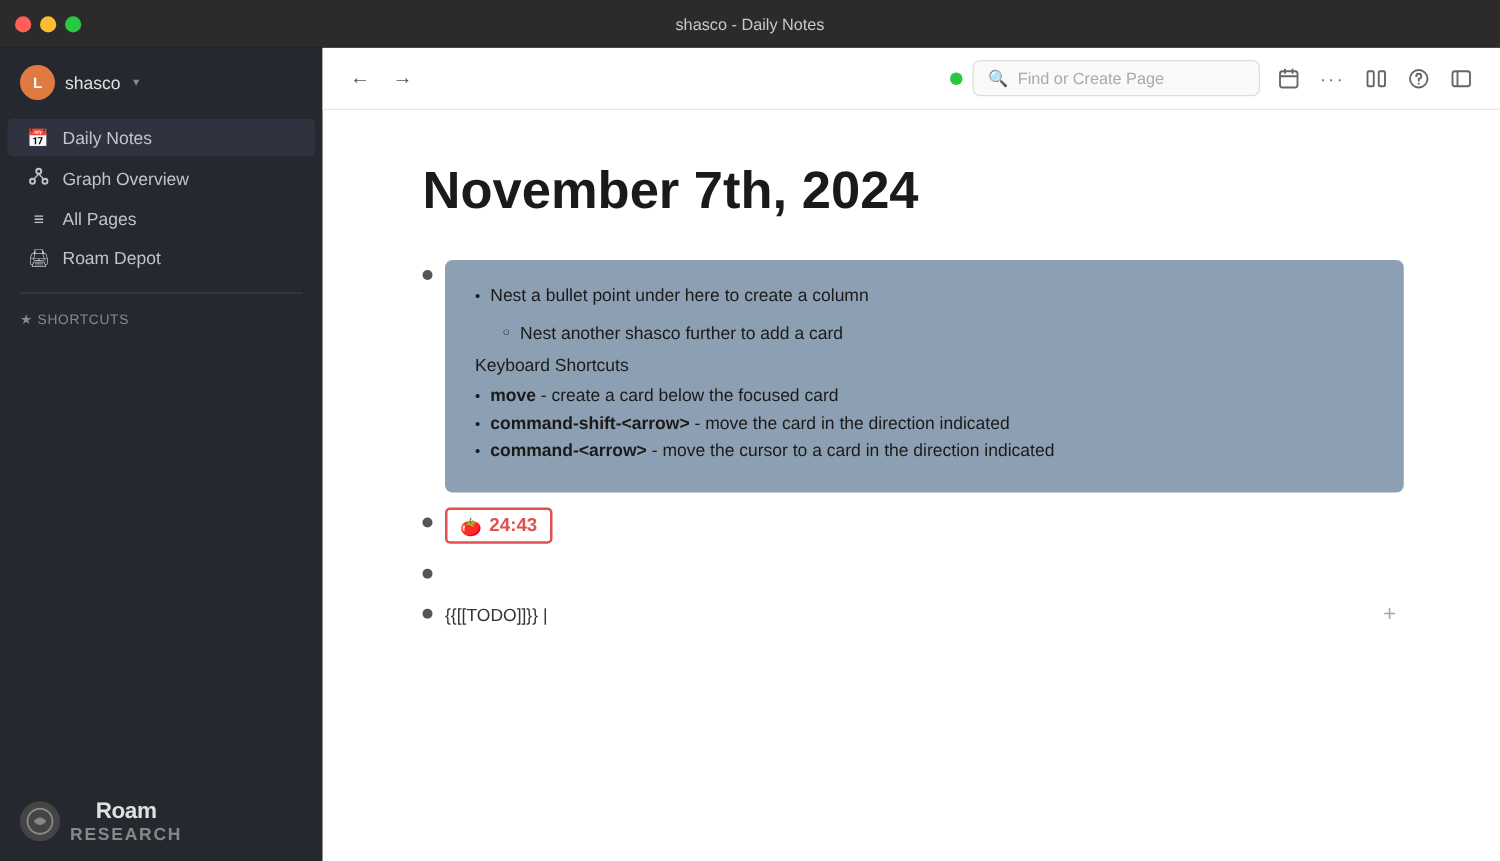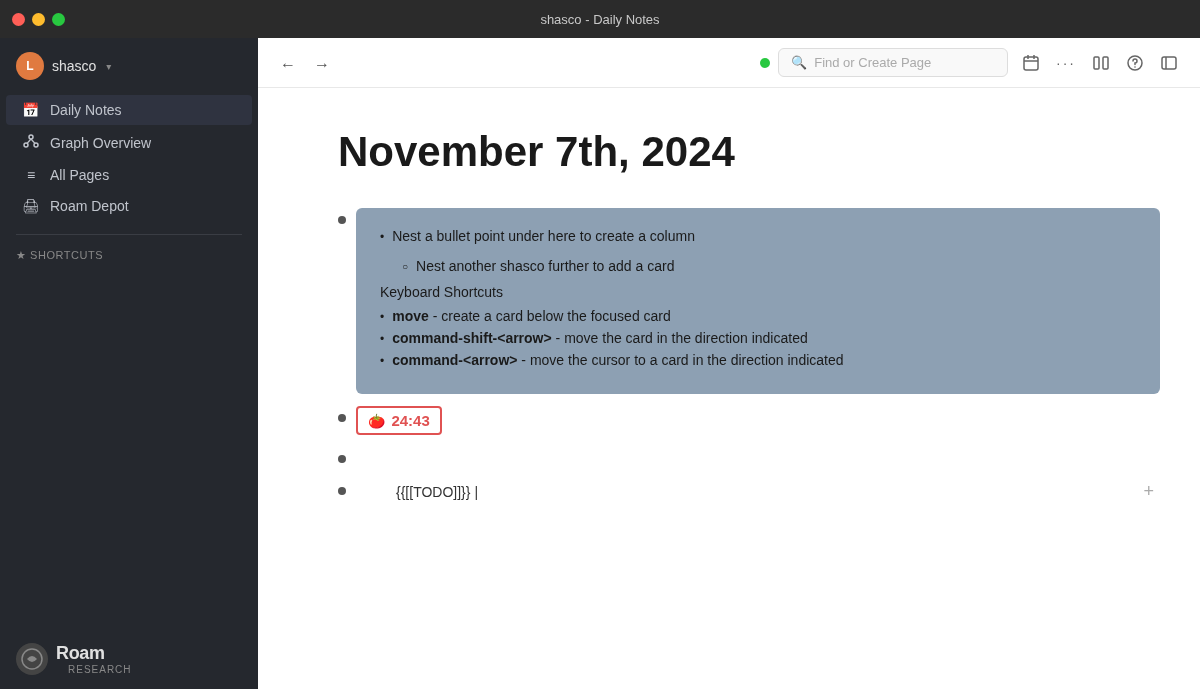--- a/index.html
+++ b/index.html
@@ -262,7 +262,7 @@
     .page-content {
       flex: 1;
       overflow-y: auto;
-      padding: 40px 40px 60px 80px;
+      padding: 40px 77px 60px 80px;
     }
 
     .page-title {

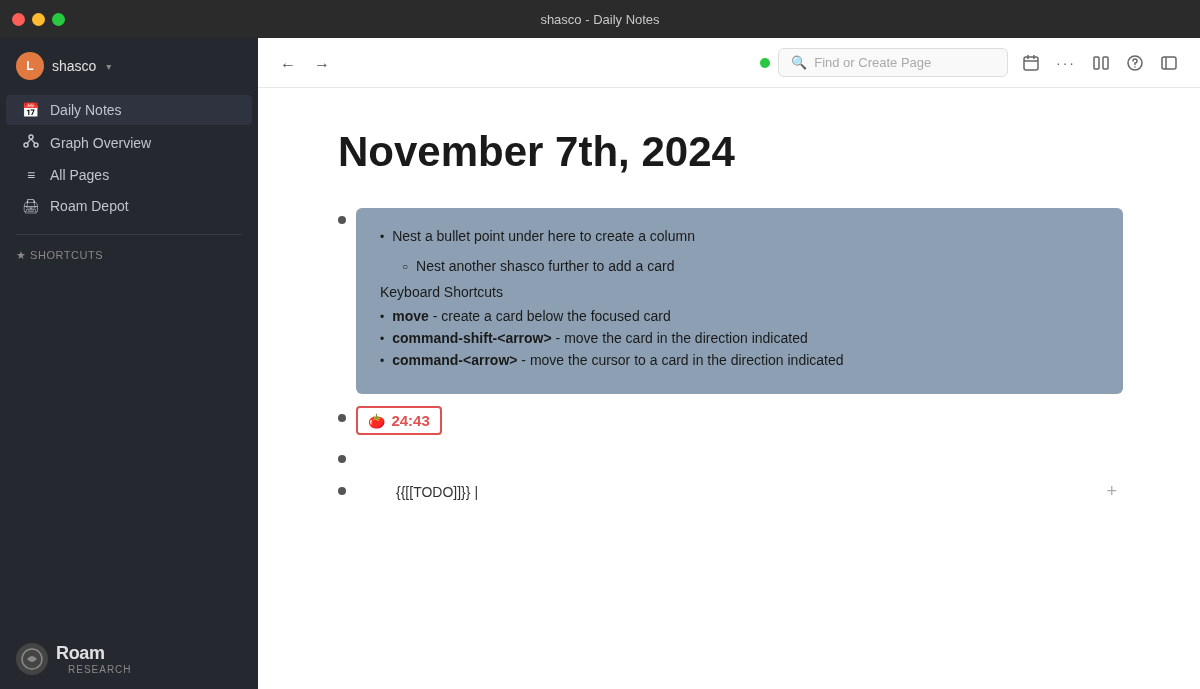--- a/index.html
+++ b/index.html
@@ -402,7 +402,6 @@
       display: flex;
       align-items: center;
       gap: 4px;
-      margin-left: 40px;
     }
 
     .todo-cursor::after {

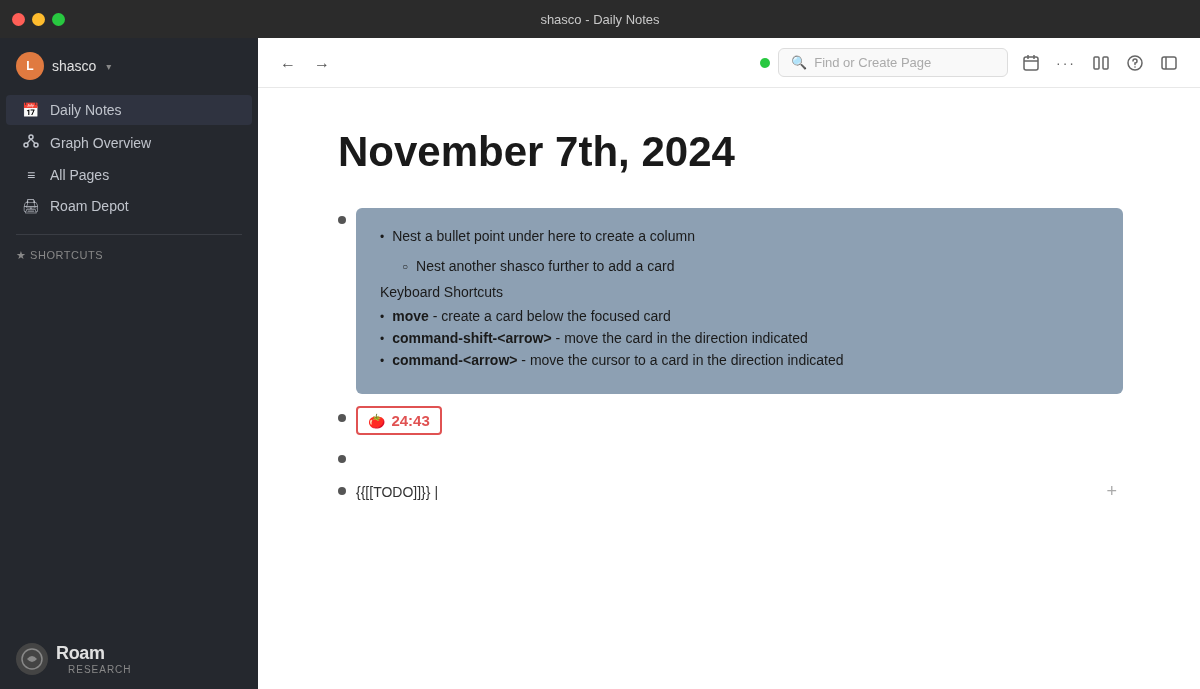--- a/index.html
+++ b/index.html
@@ -164,6 +164,7 @@
       font-weight: 700;
       color: #e0e0e0;
       letter-spacing: -0.02em;
+      text-align: center;
     }
 
     .roam-sub {

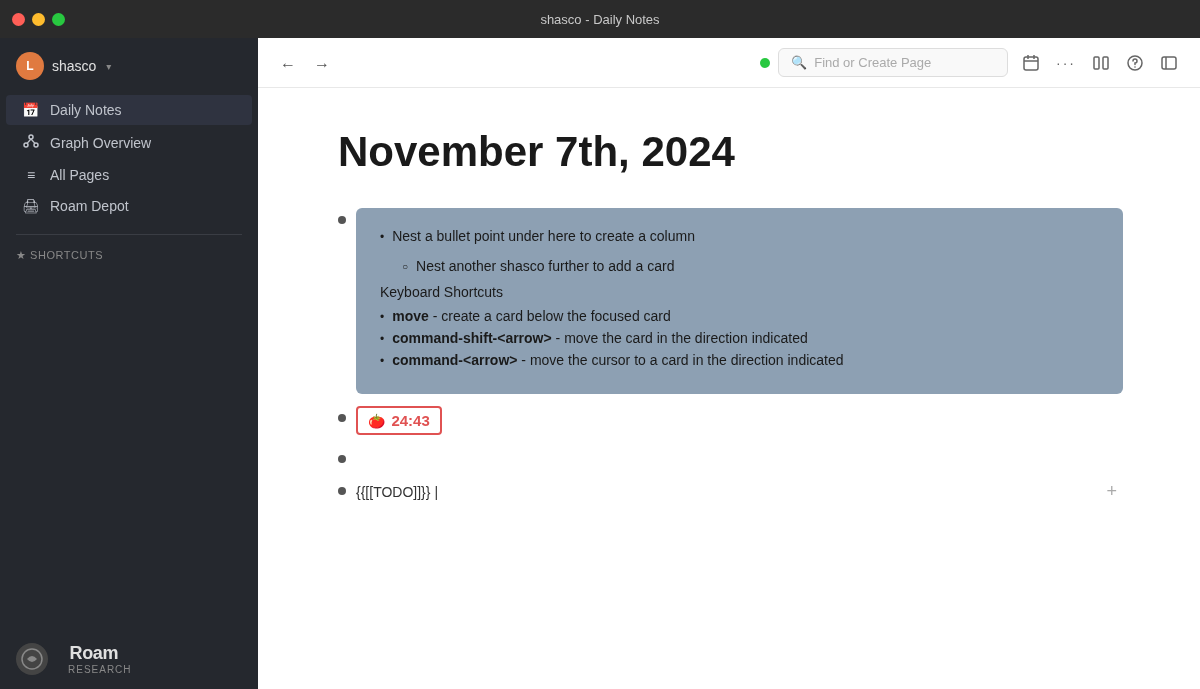--- a/index.html
+++ b/index.html
@@ -168,11 +168,10 @@
     }
 
     .roam-sub {
-      font-size: 10px;
-      font-weight: 400;
+      font-size: 14px;
+      font-weight: 700;
       color: #888;
       letter-spacing: 0.1em;
-      margin-left: 12px;
     }
 
     

